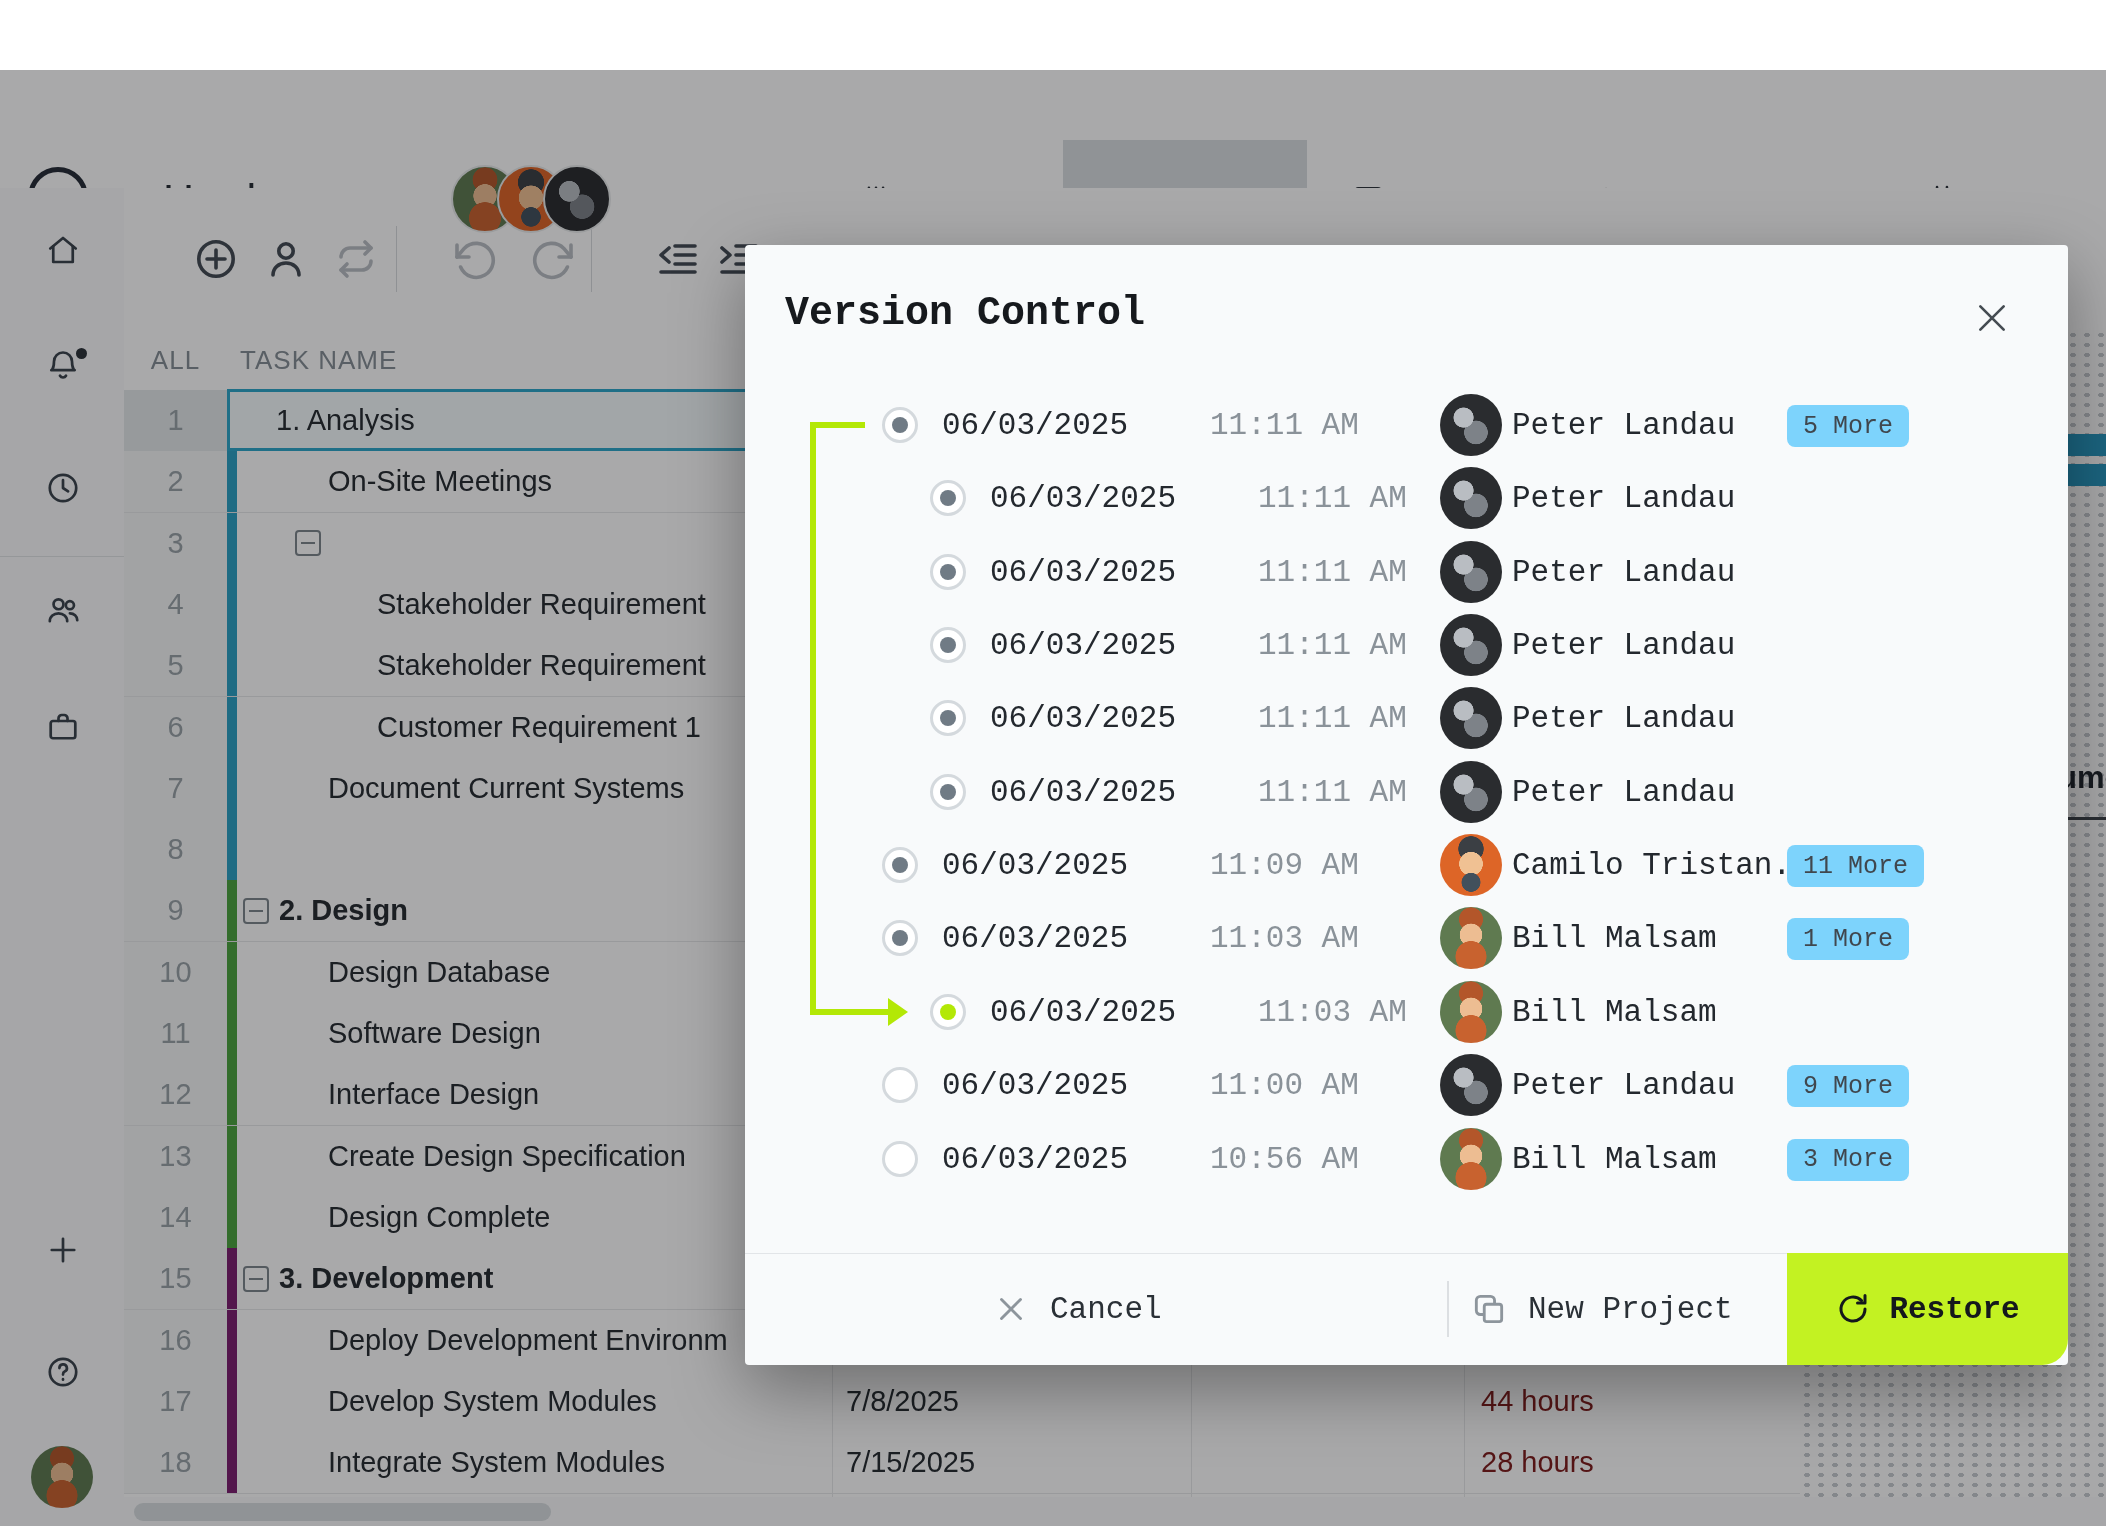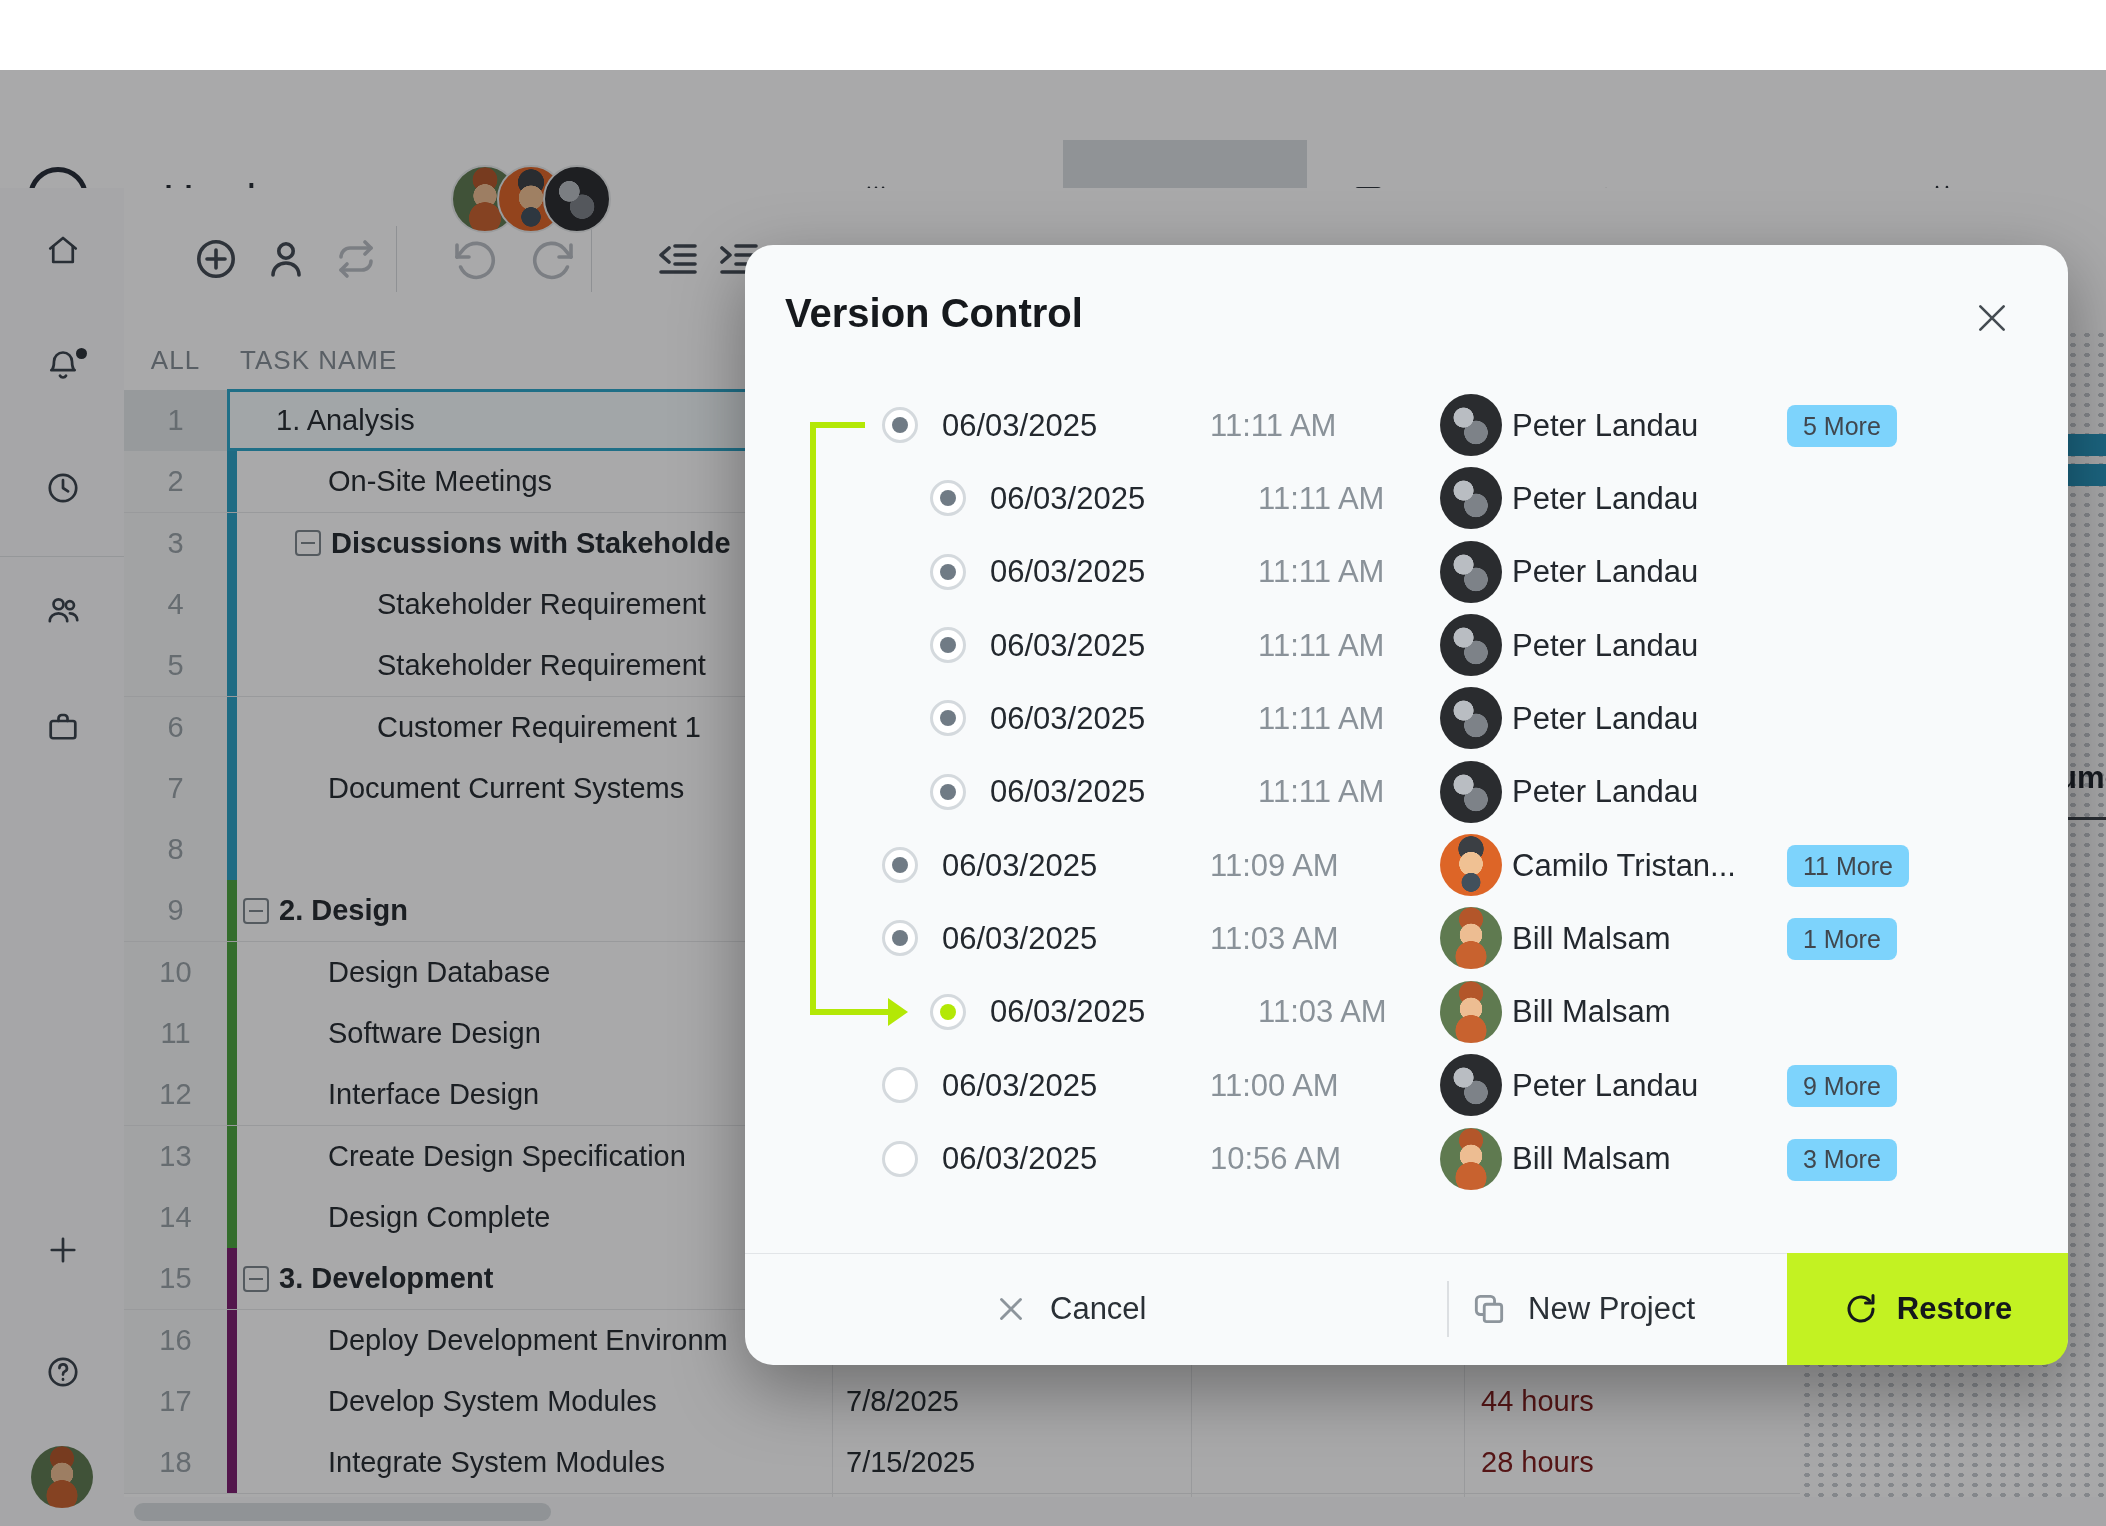--- a/index.html
+++ b/index.html
@@ -69,8 +69,8 @@
   #dim{left:0;top:70px;width:2106px;height:1456px;background:rgba(8,10,12,0.35);z-index:50;}
 
   
-  #modal{left:745px;top:245px;width:1323px;height:1120px;background:#f8fafb;border-radius:28px;z-index:60;
-    box-shadow:0 24px 70px rgba(0,0,0,0.35);}
+  #modal{left:745px;top:245px;width:1323px;height:1120px;background:#f8fafb;border-radius:4px;z-index:60;
+    box-shadow:0 24px 70px rgba(0,0,0,0.35);font-family:Liberation Mono, monospace;}
   #modal-title{position:absolute;left:40px;top:46px;font-size:40px;font-weight:600;color:#16191d;}
   #modal-close{position:absolute;left:1227px;top:53px;width:40px;height:40px;color:#454c52;cursor:pointer;}
   #modal-close svg{width:40px;height:40px;}

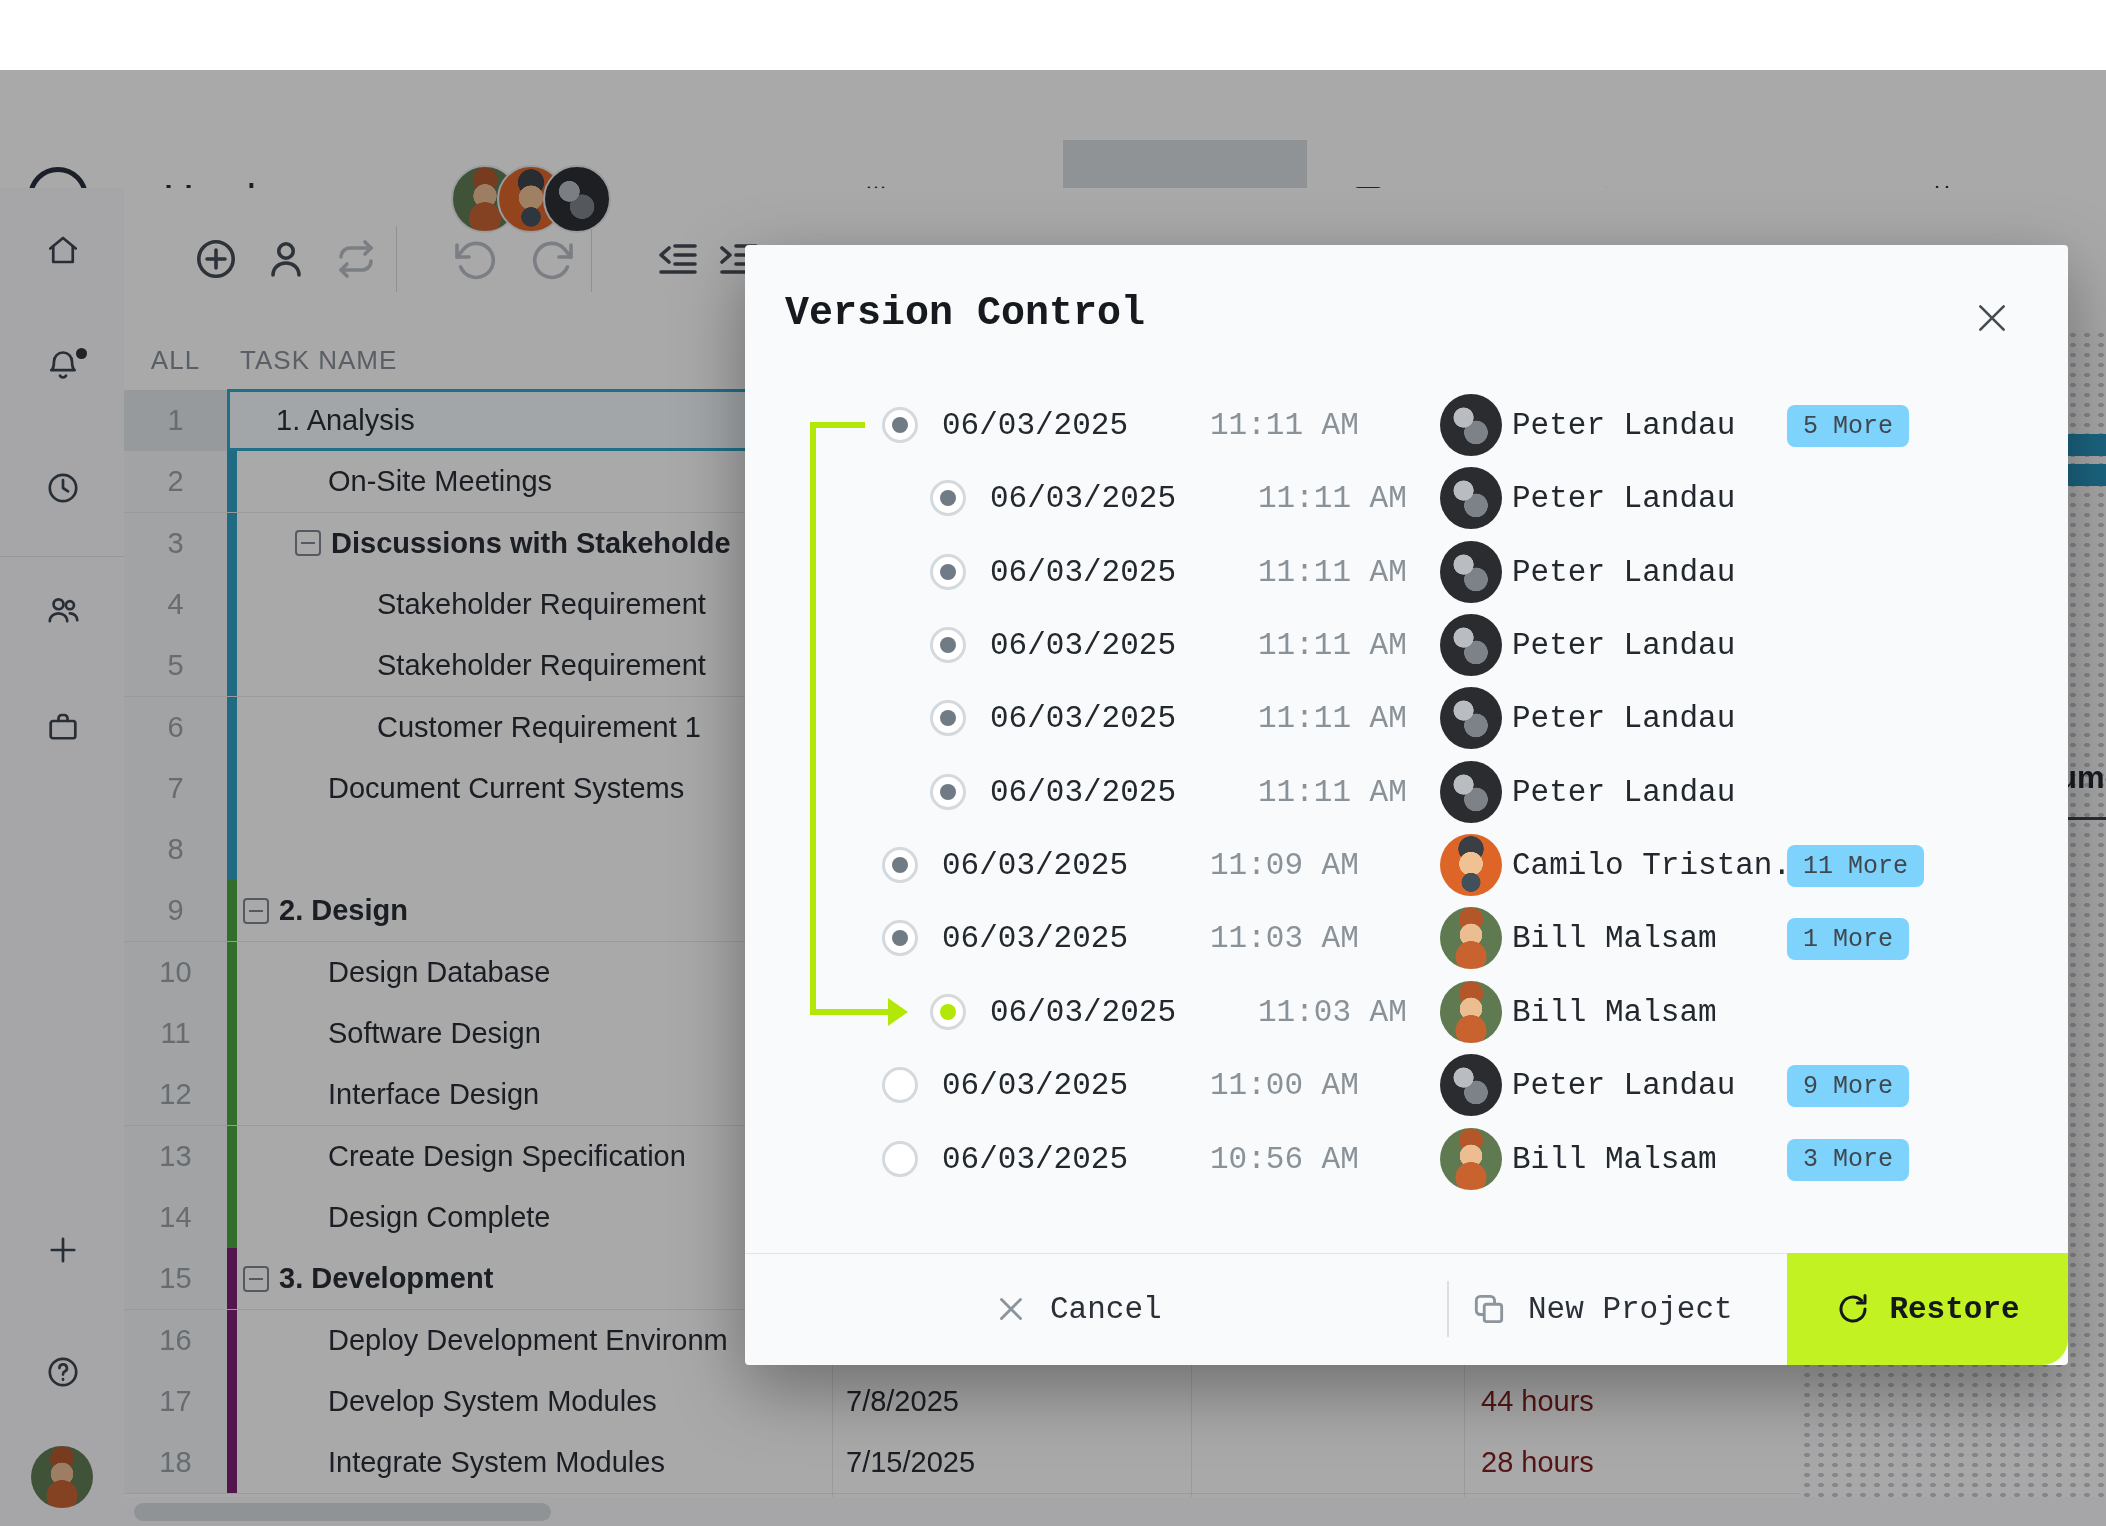--- a/index.html
+++ b/index.html
@@ -267,7 +267,6 @@
           <div class="lbar bar-blue"></div>
           <div class="tname bold" style="left: 171px;">
             <span class="collapse-box"></span>
-            <span>Discussions with Stakeholde</span>
           </div>
         </div>
         <div class="trow" style="top: 243.9px;">

